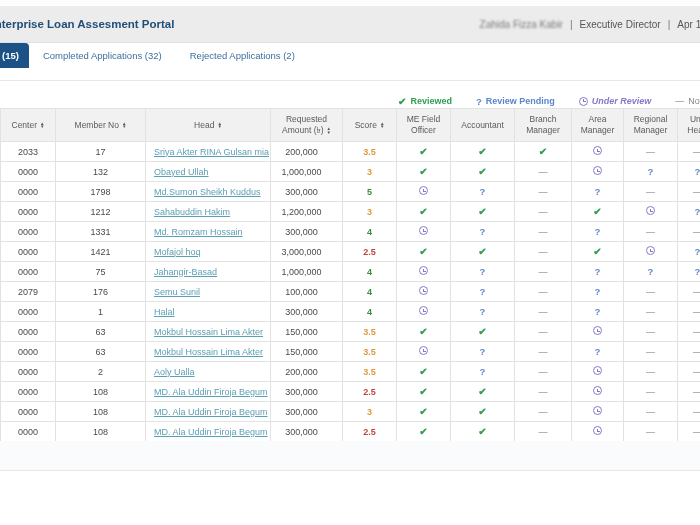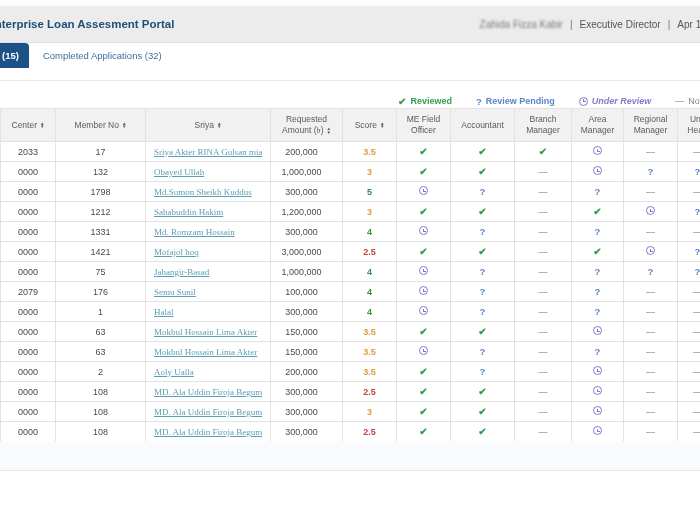--- a/index.html
+++ b/index.html
@@ -81,6 +81,7 @@
   <nav class="tabs">
     <div class="tab active">(15)</div>
     <div class="tab">Completed Applications (32)</div>
+    <div class="tab">Rejected Applications (2)</div>
   </nav>
 
   <div class="legend">

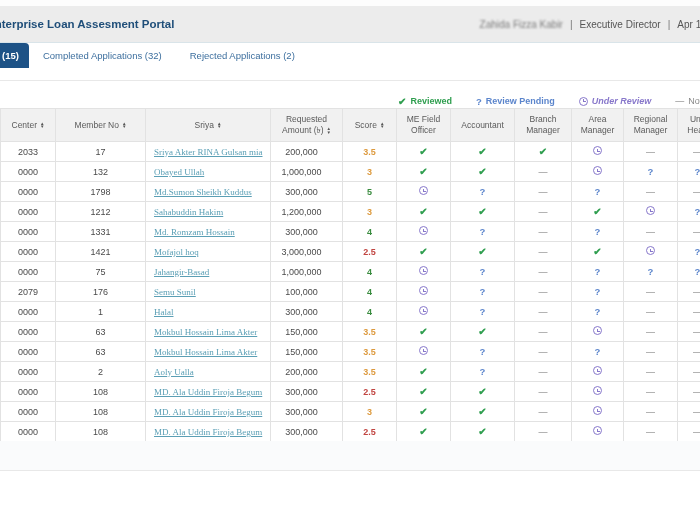--- a/index.html
+++ b/index.html
@@ -128,7 +128,7 @@
                 <span>▲</span>
                 <span>▼</span>
               </span></th>
-            <th><span>Sriya</span><span class="sort">
+            <th><span>Head</span><span class="sort">
                 <span>▲</span>
                 <span>▼</span>
               </span></th>

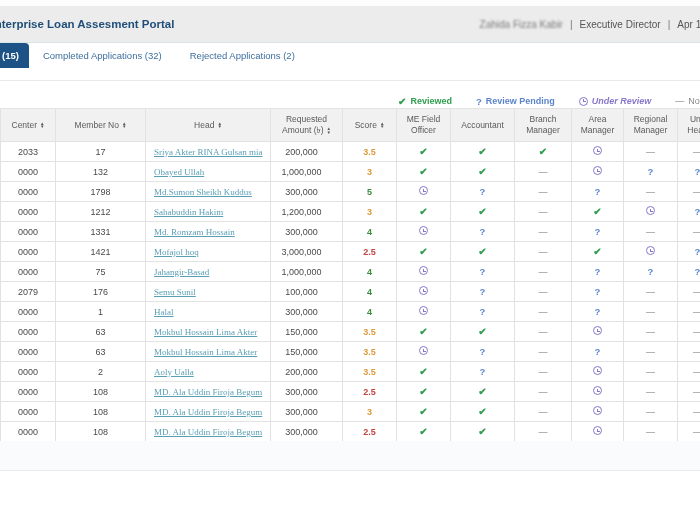--- a/index.html
+++ b/index.html
@@ -44,7 +44,7 @@
   tbody td { height:20px; background:#fff; color:#4a4a4a; text-align:center; vertical-align:middle; }
   td.c-name { text-align:left; padding-left:8px; }
   td.c-amount { text-align:center; padding-right:10px;margin-left:32px; }
-  .name-link { color:#5b9fb5; text-decoration:underline; cursor:pointer;font-family:Liberation Serif, serif; }
+  .name-link { color:#5b9fb5; text-decoration:underline; cursor:pointer; }
   .sort { display:inline-flex; flex-direction:column; vertical-align:middle; margin-left:3px;
           font-size:4.5px; line-height:3.8px; color:#555; }
   .score { font-weight:bold; font-size:9px; }

